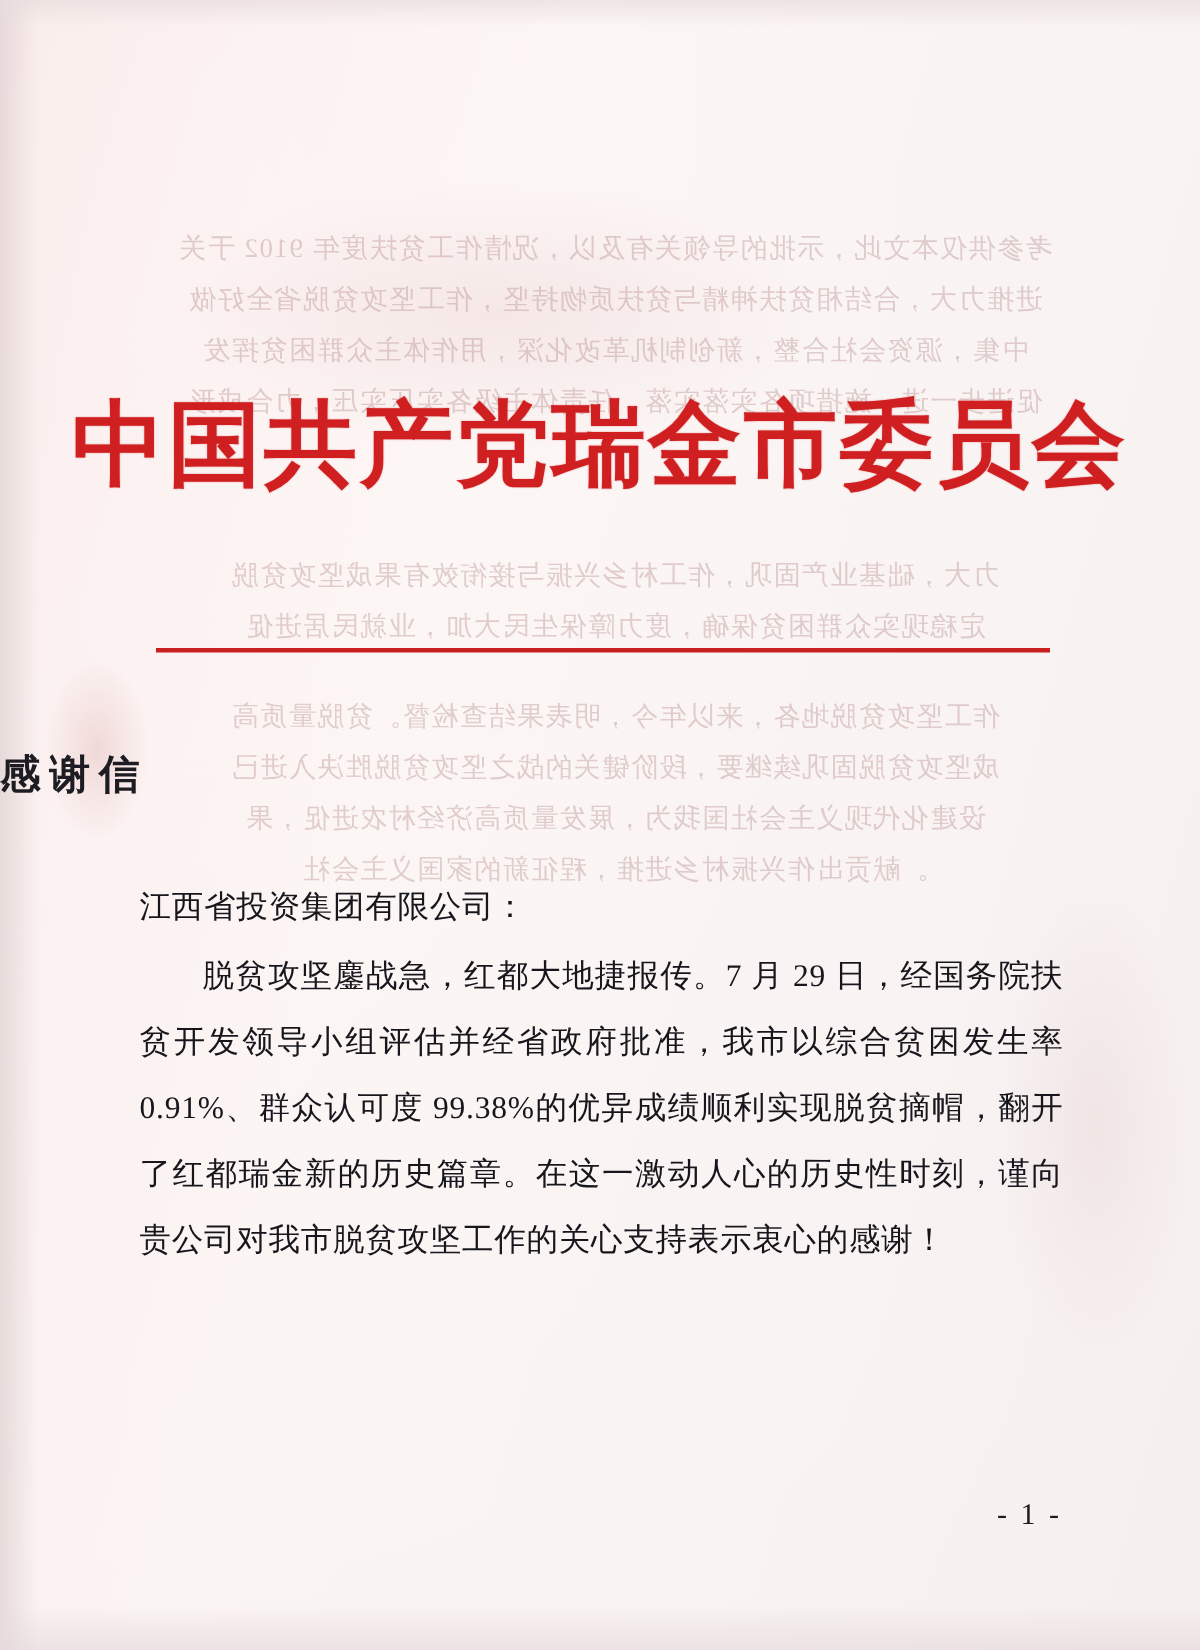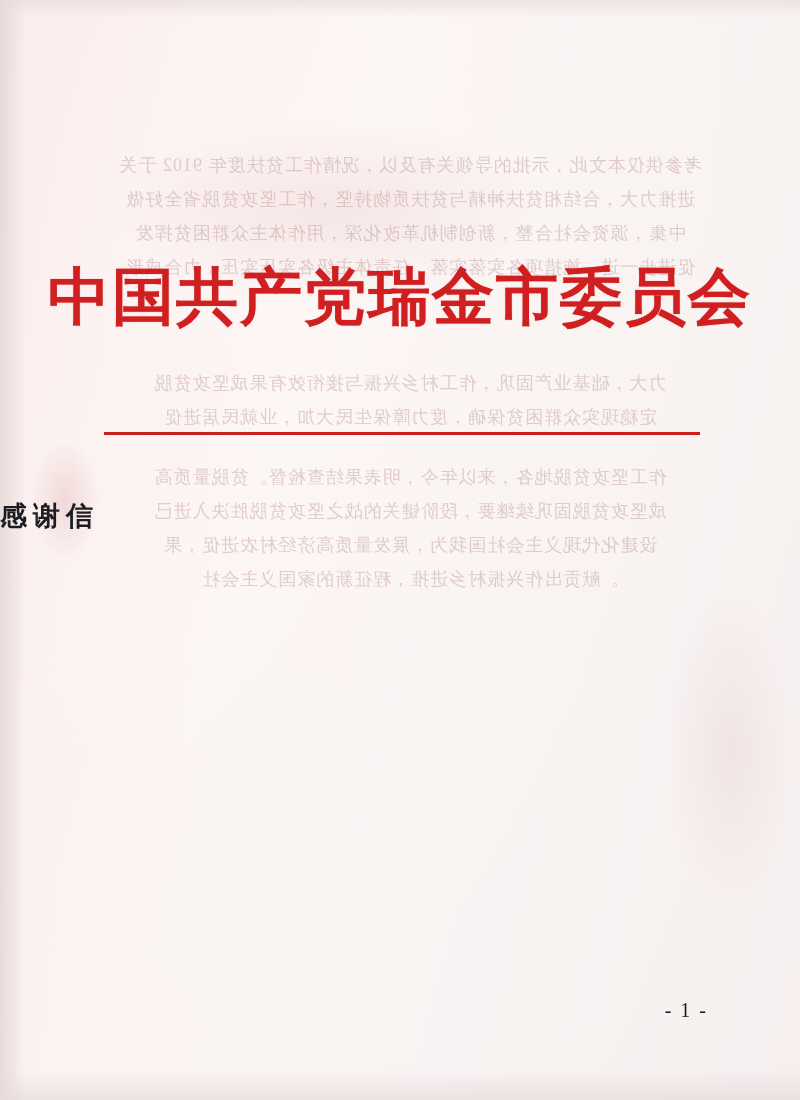--- a/index.html
+++ b/index.html
@@ -207,6 +207,7 @@
   <div class="doc-title">感谢信</div>
 
   <div class="body-block">
+    <p class="salutation">江西省投资集团有限公司：</p>
   </div>
 
   <div class="page-number">- 1 -</div>

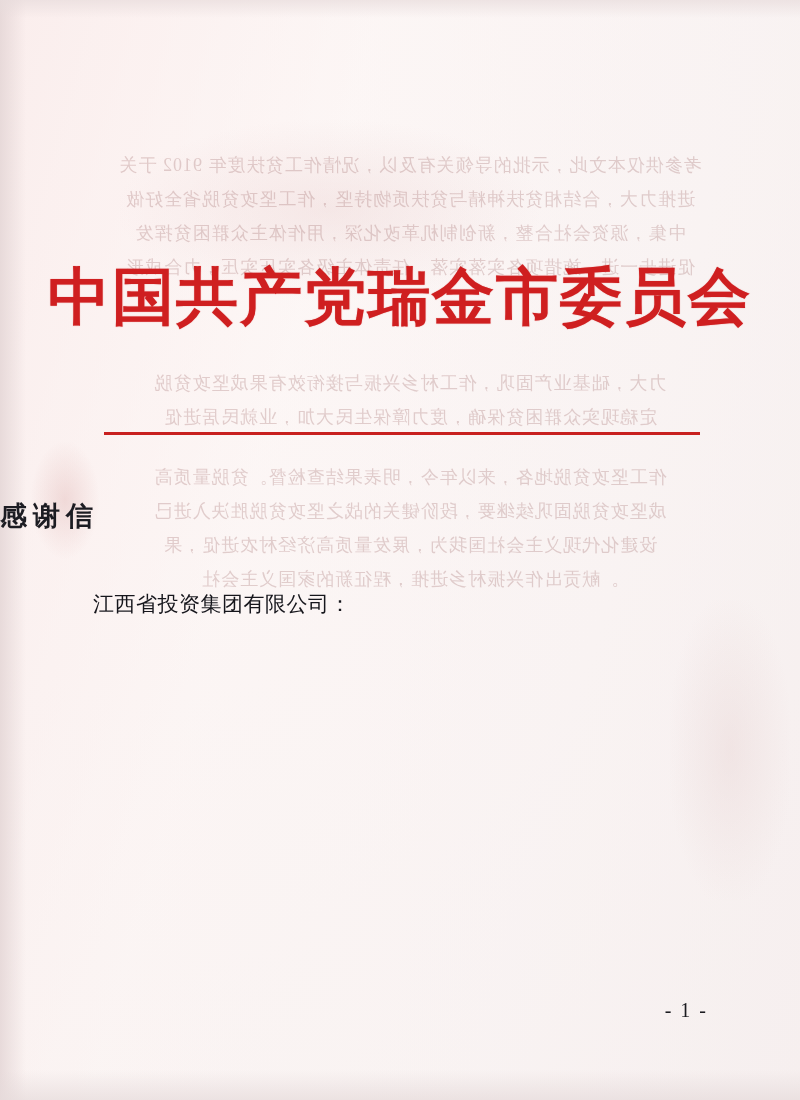--- a/index.html
+++ b/index.html
@@ -208,6 +208,7 @@
 
   <div class="body-block">
     <p class="salutation">江西省投资集团有限公司：</p>
+    <p class="para">脱贫攻坚鏖战急，红都大地捷报传。7 月 29 日，经国务院扶贫开发领导小组评估并经省政府批准，我市以综合贫困发生率 0.91%、群众认可度 99.38%的优异成绩顺利实现脱贫摘帽，翻开了红都瑞金新的历史篇章。在这一激动人心的历史性时刻，谨向贵公司对我市脱贫攻坚工作的关心支持表示衷心的感谢！</p>
   </div>
 
   <div class="page-number">- 1 -</div>

